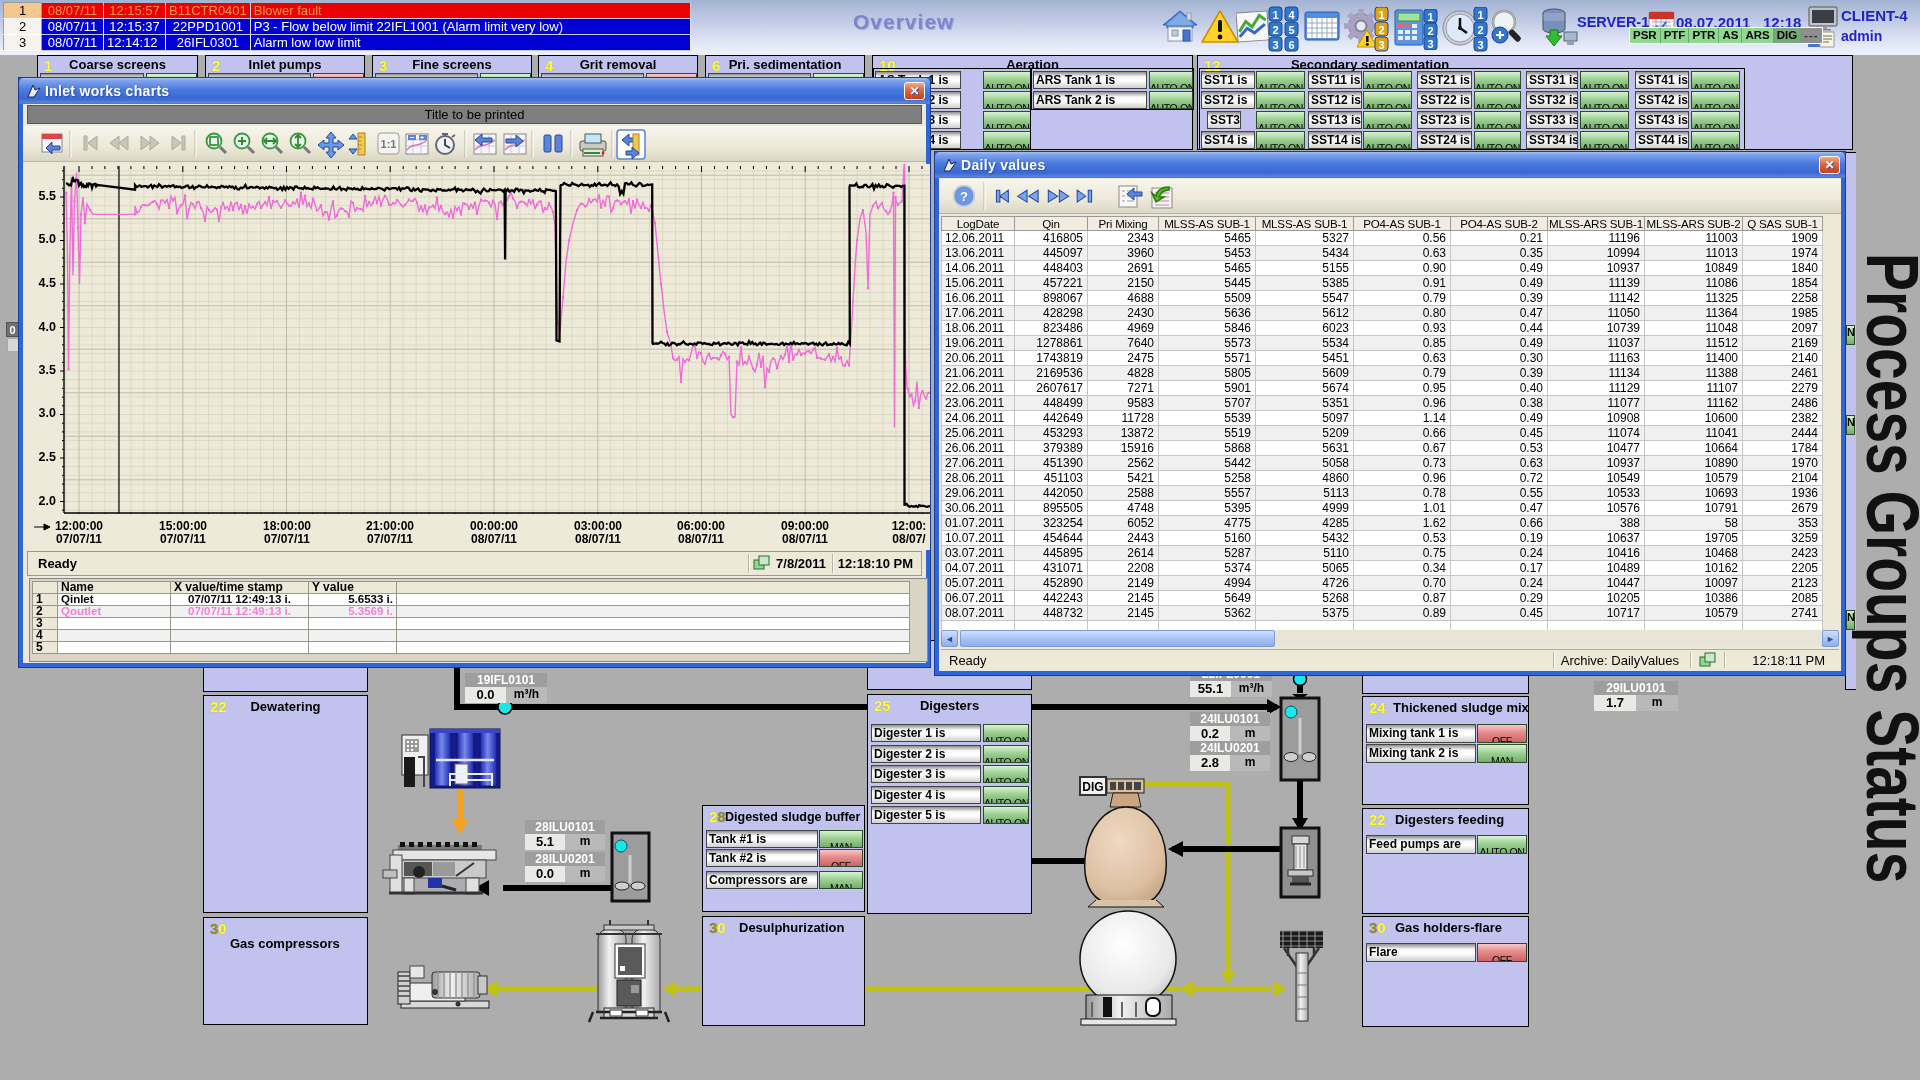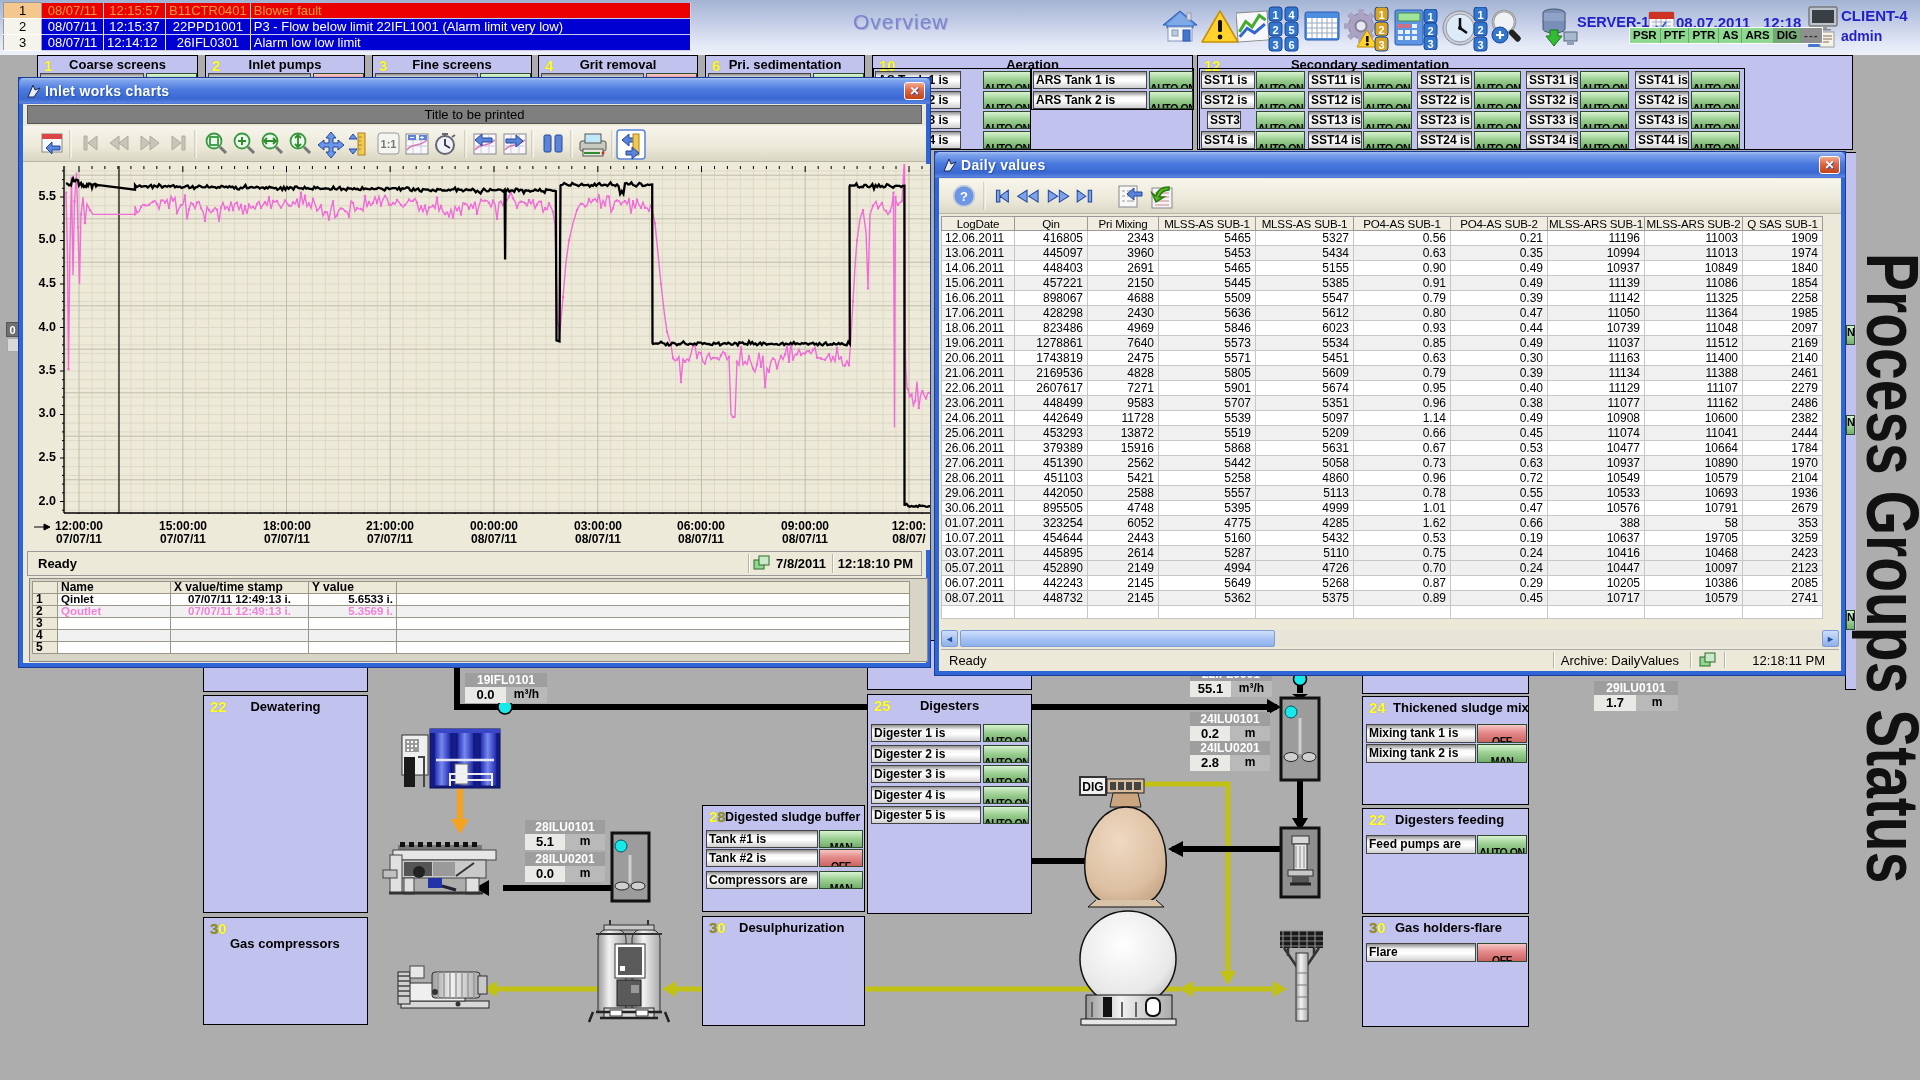--- a/index.html
+++ b/index.html
@@ -4,7 +4,7 @@
 html,body{width:1920px;height:1080px;overflow:hidden;background:#ADADAD;font-family:"Liberation Sans",sans-serif}
 .abs{position:absolute}
 #hdr{position:absolute;left:0;top:0;width:1920px;height:55px;background:linear-gradient(180deg,#A2B4D2 0%,#BFC9E4 35%,#E3E8F6 80%,#EEF1FA 100%)}
-#ovtitle{position:absolute;left:853px;top:10px;font-weight:normal;font-size:21px;color:#7B86CE;letter-spacing:1px;text-shadow:1px 1px 0 #A6ADD4}
+#ovtitle{position:absolute;left:853px;top:10px;font-weight:bold;font-size:21px;color:#7B86CE;letter-spacing:1px;text-shadow:1px 1px 0 #A6ADD4}
 .alarmtbl{position:absolute;left:3px;top:2px;border-collapse:collapse}
 .alarmtbl td{height:13px;font-size:13px;padding:0 3px;white-space:nowrap;overflow:hidden}
 .alarmtbl .num{width:38px;text-align:center;color:#000;background:#F6F3ED;border:1px solid #9a9a9a;border-bottom:1px solid #fff}

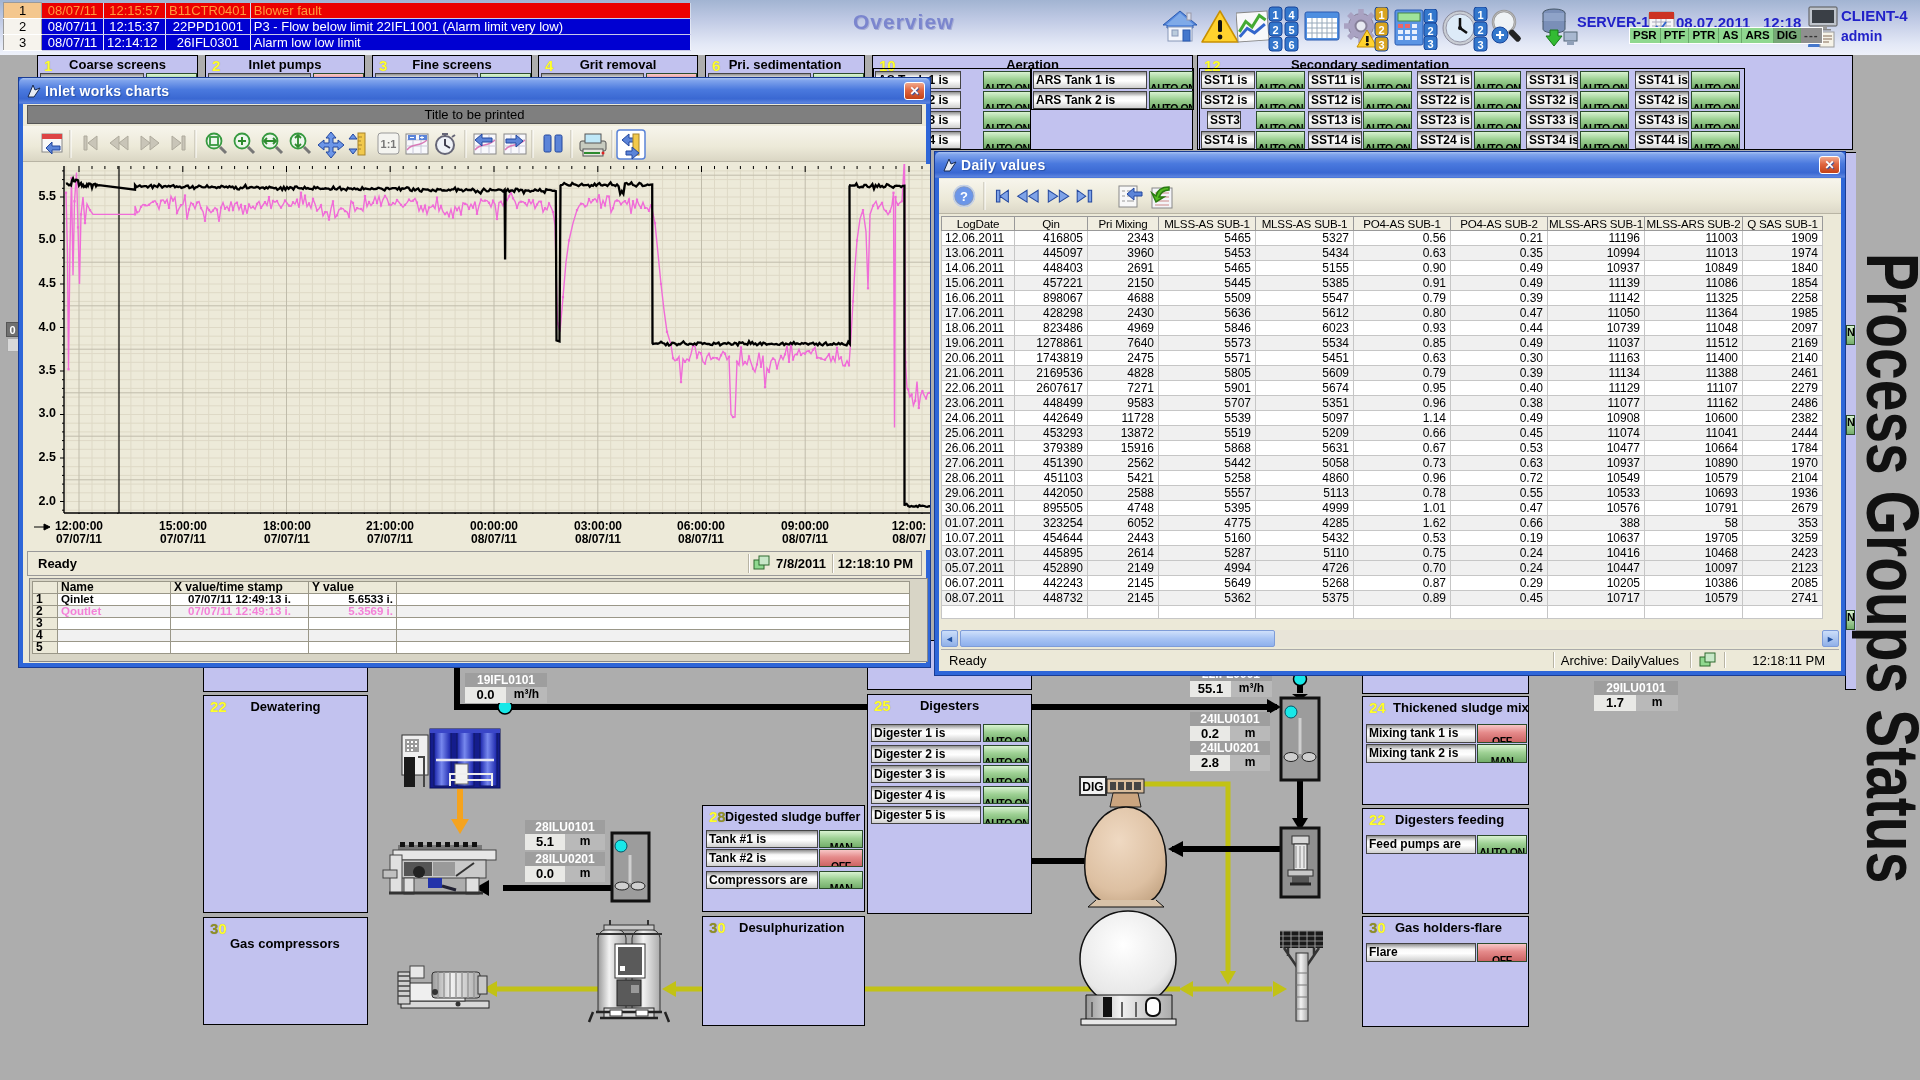--- a/index.html
+++ b/index.html
@@ -23,7 +23,7 @@
 .pnum{position:absolute;left:6px;top:1px;font-weight:bold;font-size:15px;color:#FFFF2D;text-shadow:0 0 1px #888}
 .pnum i{font-style:normal;color:#8F8F23}
 .lbl{position:absolute;border:1px solid #444;background:linear-gradient(180deg,#8f8f8f 0%,#f8f8f8 30%,#ffffff 55%,#cfcfcf 100%);font-weight:bold;font-size:12px;color:#000;padding:1px 0 0 2px;white-space:nowrap;overflow:hidden}
-.btn{position:absolute;border:1px solid #2c4c2c;font-weight:bold;font-size:10.5px;letter-spacing:-0.4px;color:#000;text-align:center;padding-top:10px;white-space:nowrap;overflow:hidden}
+.btn{position:absolute;border:1px solid #2c4c2c;font-weight:normal;font-size:10.5px;letter-spacing:-0.4px;color:#000;text-align:center;padding-top:10px;white-space:nowrap;overflow:hidden}
 .on{background:linear-gradient(180deg,#D8F2D0 0%,#9ED194 45%,#74AE6B 100%)}
 .off{background:linear-gradient(180deg,#F7C6C6 0%,#E58A8A 45%,#CC6464 100%)}
 .vb{position:absolute}

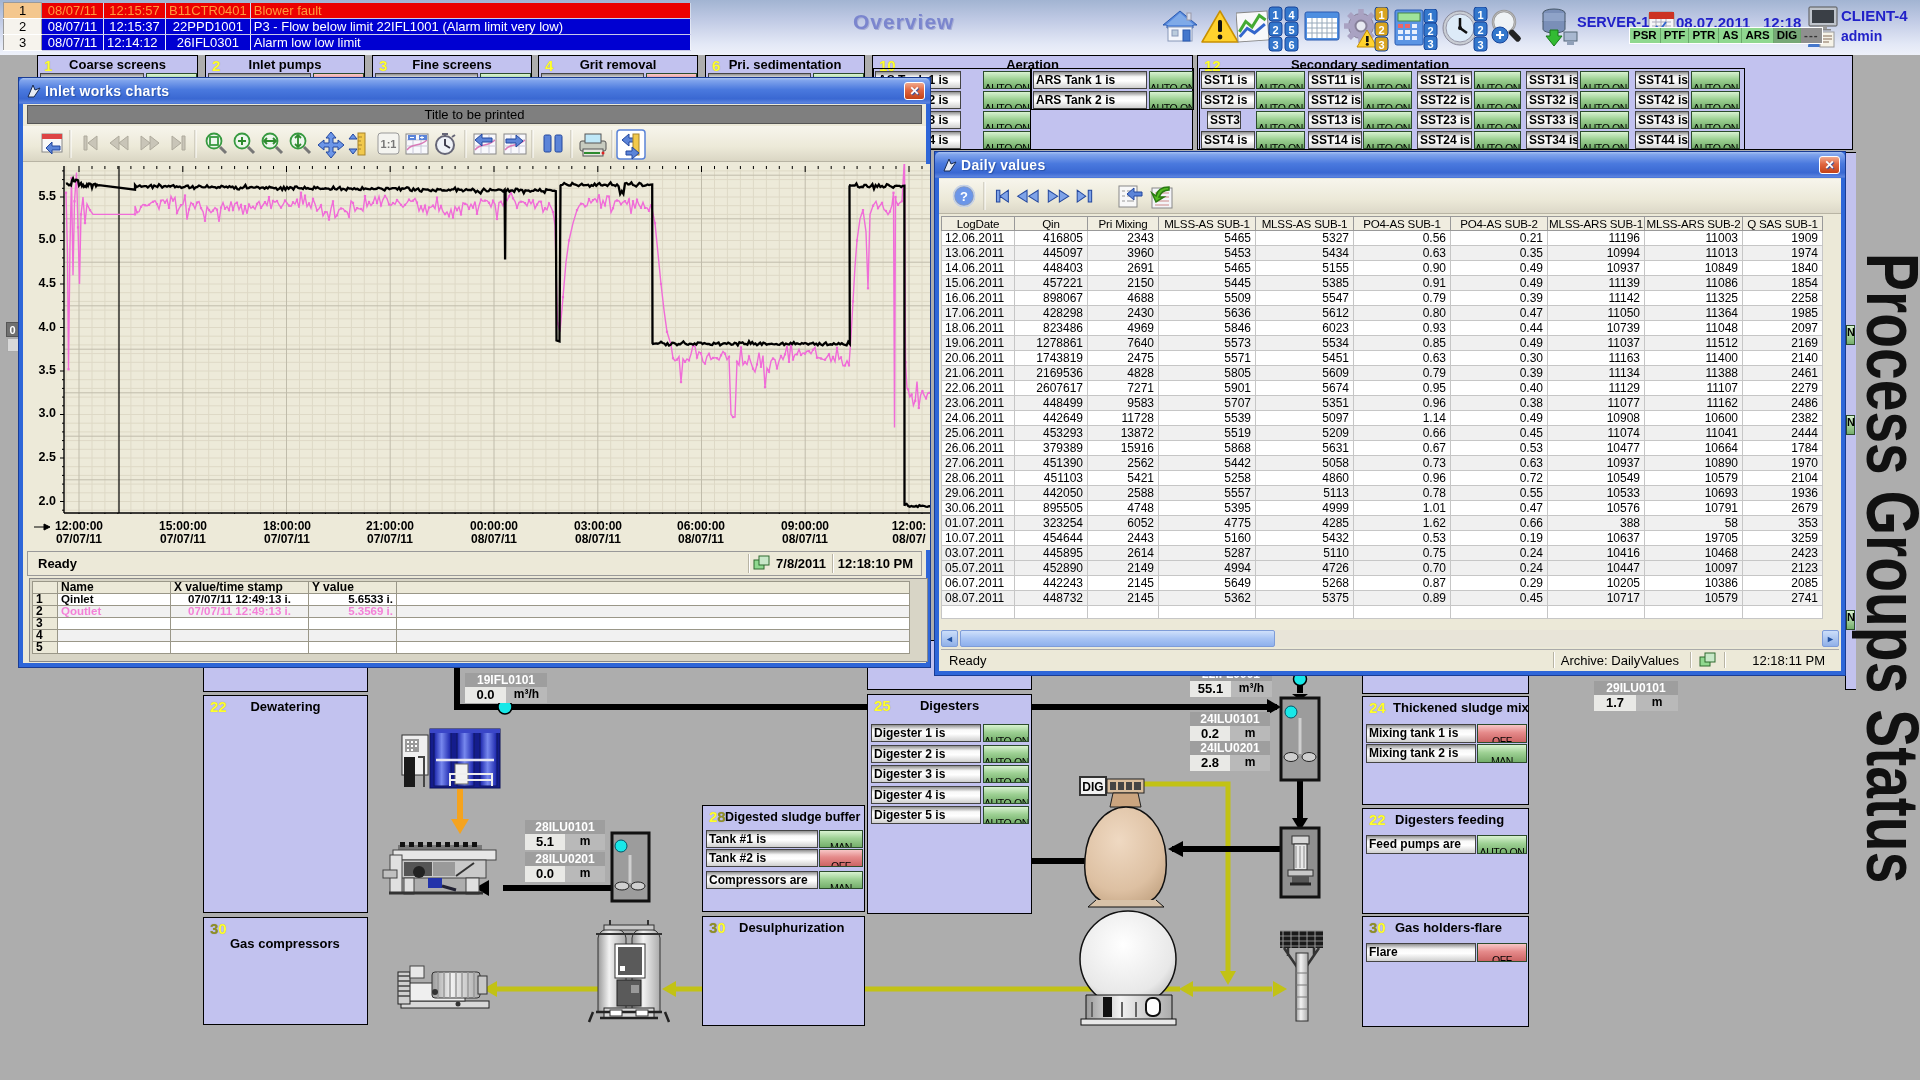--- a/index.html
+++ b/index.html
@@ -1347,6 +1347,18 @@
           <td style="width:98px">10468</td>
           <td style="width:80px">2423</td>
         </tr>
+        <tr>
+          <td class="l" style="width:73px">04.07.2011</td>
+          <td style="width:73px">431071</td>
+          <td style="width:71px">2208</td>
+          <td style="width:97px">5374</td>
+          <td style="width:98px">5065</td>
+          <td style="width:97px">0.34</td>
+          <td style="width:97px">0.17</td>
+          <td style="width:97px">10489</td>
+          <td style="width:98px">10162</td>
+          <td style="width:80px">2205</td>
+        </tr>
         <tr class="alt">
           <td class="l" style="width:73px">05.07.2011</td>
           <td style="width:73px">452890</td>

